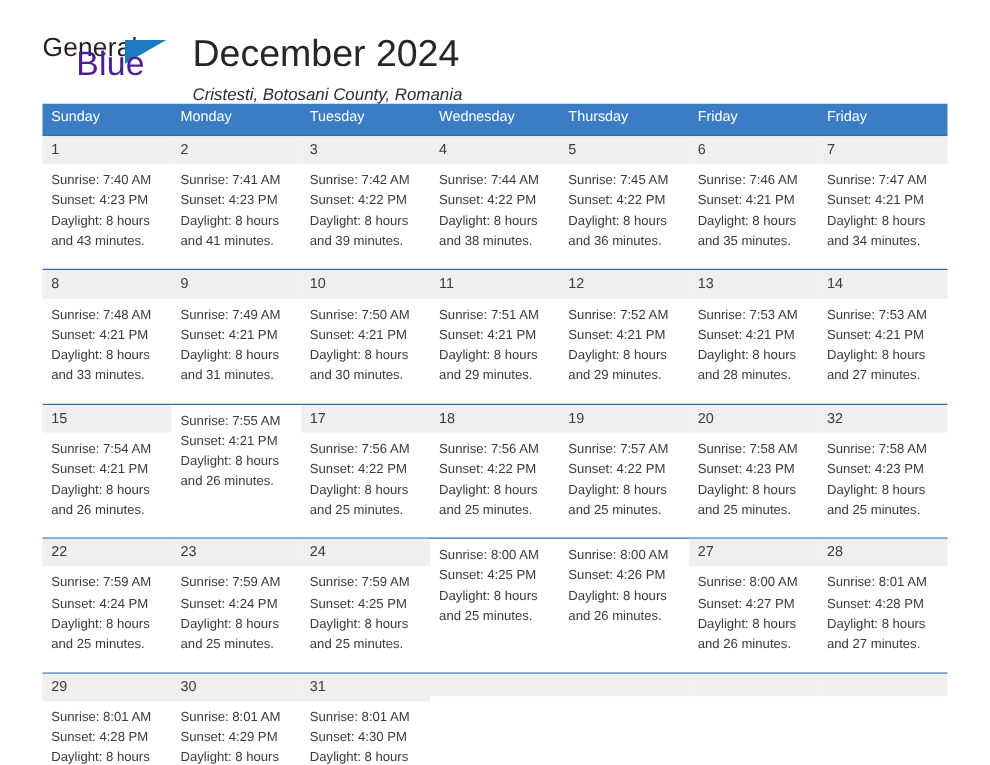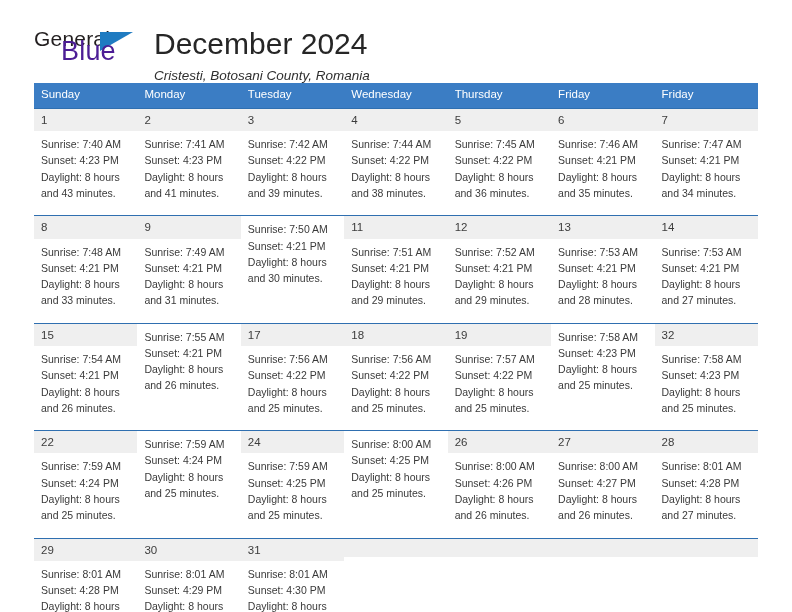--- a/index.html
+++ b/index.html
@@ -261,6 +261,7 @@
           </div>
         </div>
       <div class="day">
+          <div class="day-num">10</div>
           <div class="day-body">
             <div>Sunrise: 7:50 AM</div>
             <div>Sunset: 4:21 PM</div>

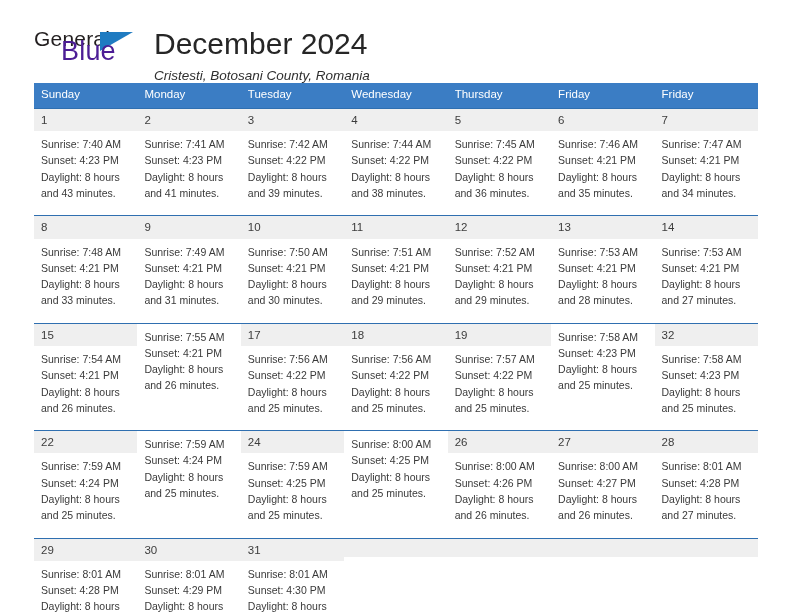--- a/index.html
+++ b/index.html
@@ -354,6 +354,7 @@
           </div>
         </div>
       <div class="day">
+          <div class="day-num">20</div>
           <div class="day-body">
             <div>Sunrise: 7:58 AM</div>
             <div>Sunset: 4:23 PM</div>

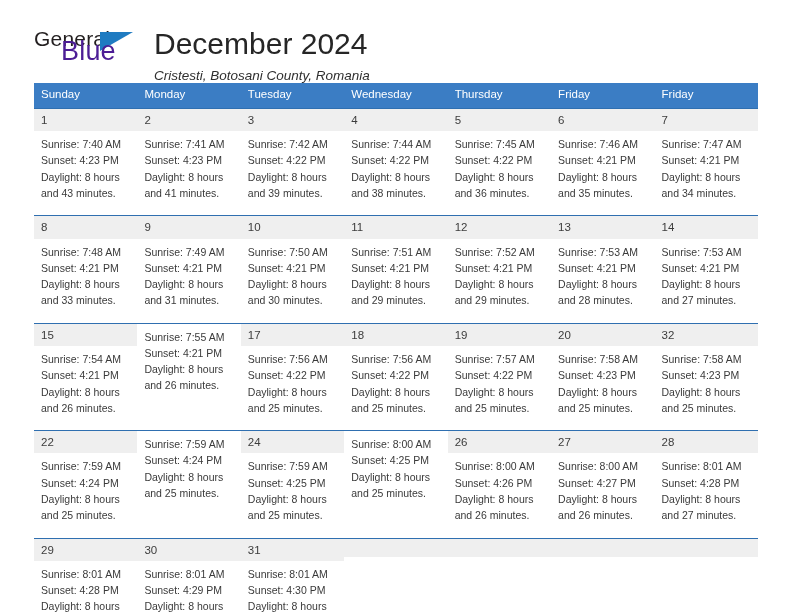--- a/index.html
+++ b/index.html
@@ -385,6 +385,7 @@
           </div>
         </div>
       <div class="day">
+          <div class="day-num">23</div>
           <div class="day-body">
             <div>Sunrise: 7:59 AM</div>
             <div>Sunset: 4:24 PM</div>

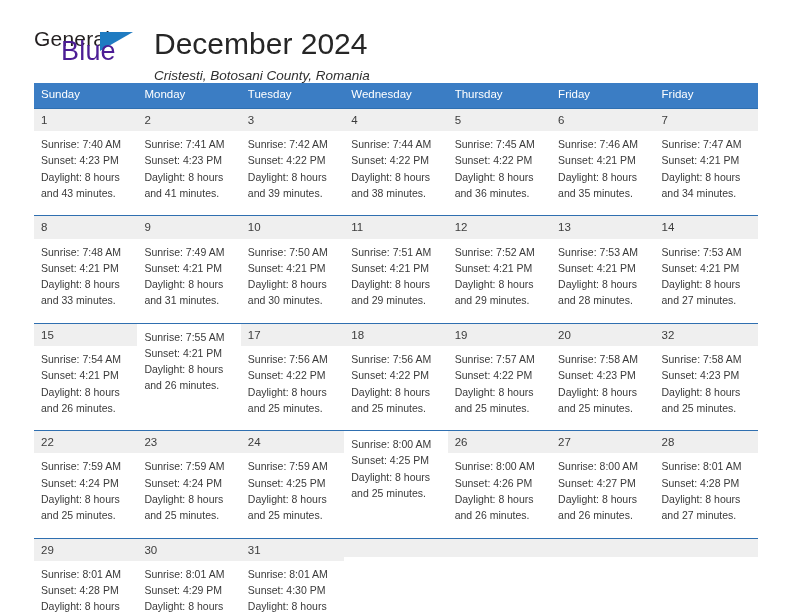--- a/index.html
+++ b/index.html
@@ -411,7 +411,6 @@
           </div>
         </div>
       <div class="day">
-          <div class="day-num">26</div>
           <div class="day-body">
             <div>Sunrise: 8:00 AM</div>
             <div>Sunset: 4:26 PM</div>

